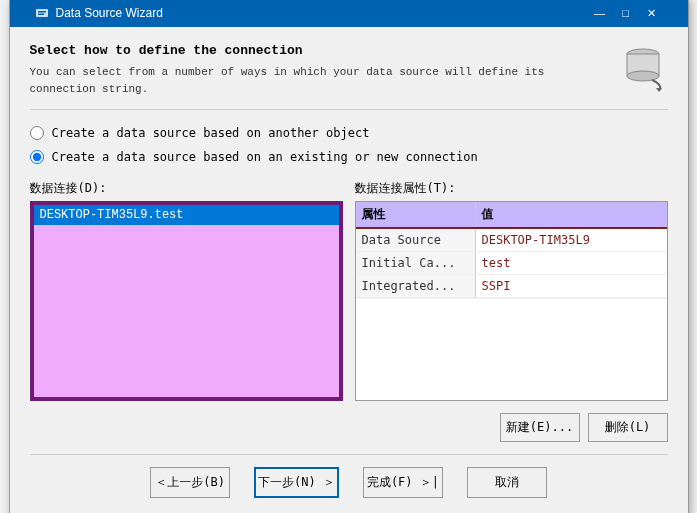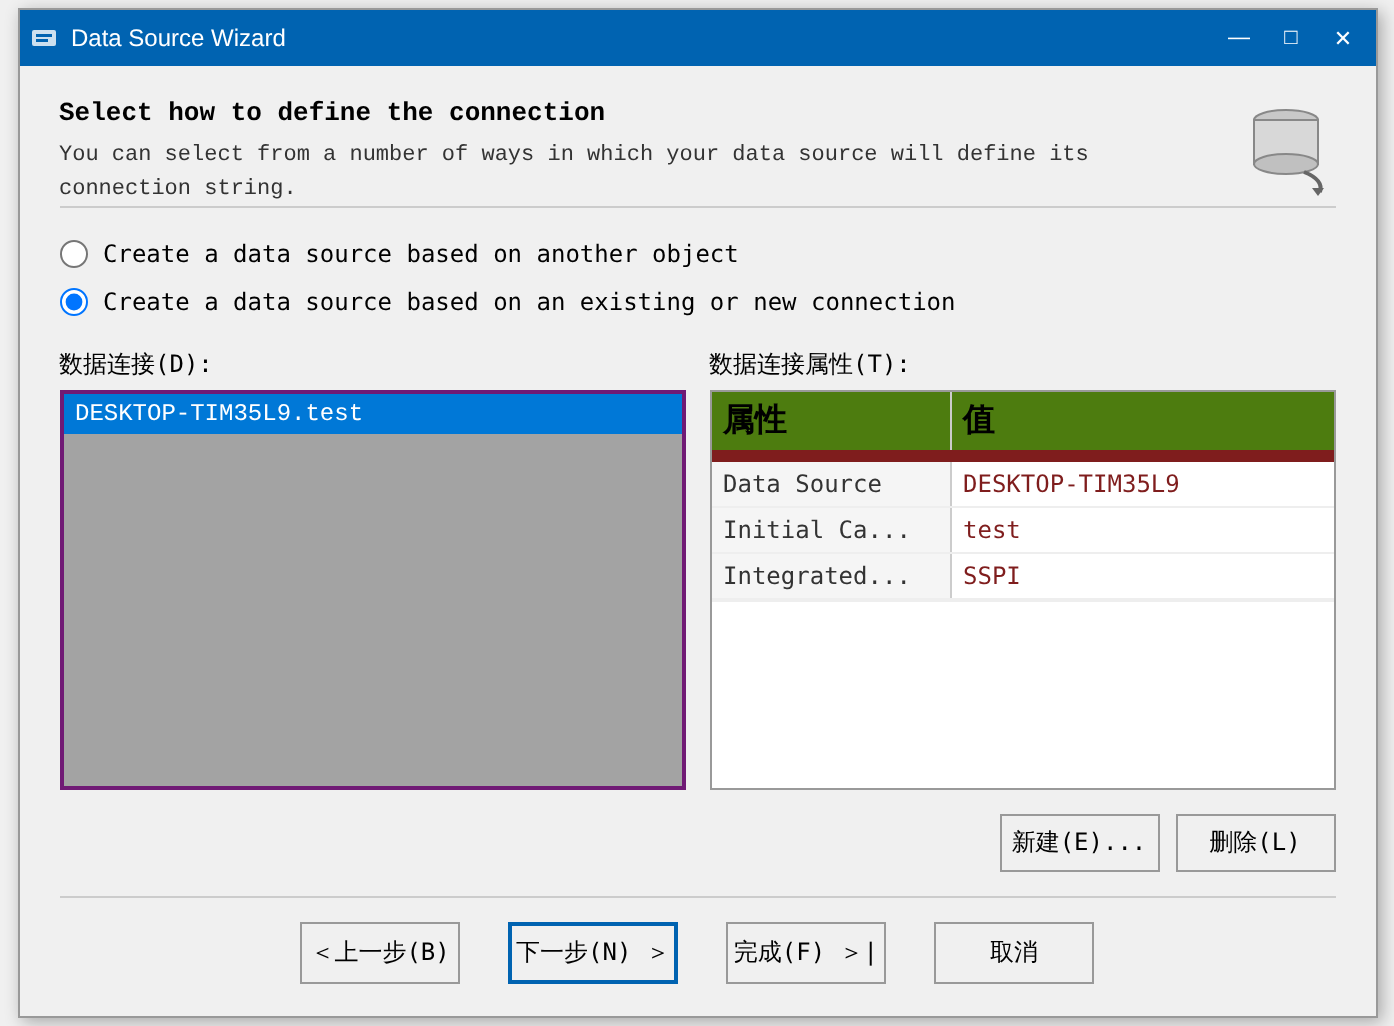--- a/index.html
+++ b/index.html
@@ -31,7 +31,7 @@
       color: white;
       display: flex;
       align-items: center;
-      padding: 4px 4px;
+      padding: 4px 24px;
       height: 28px;
     }
 

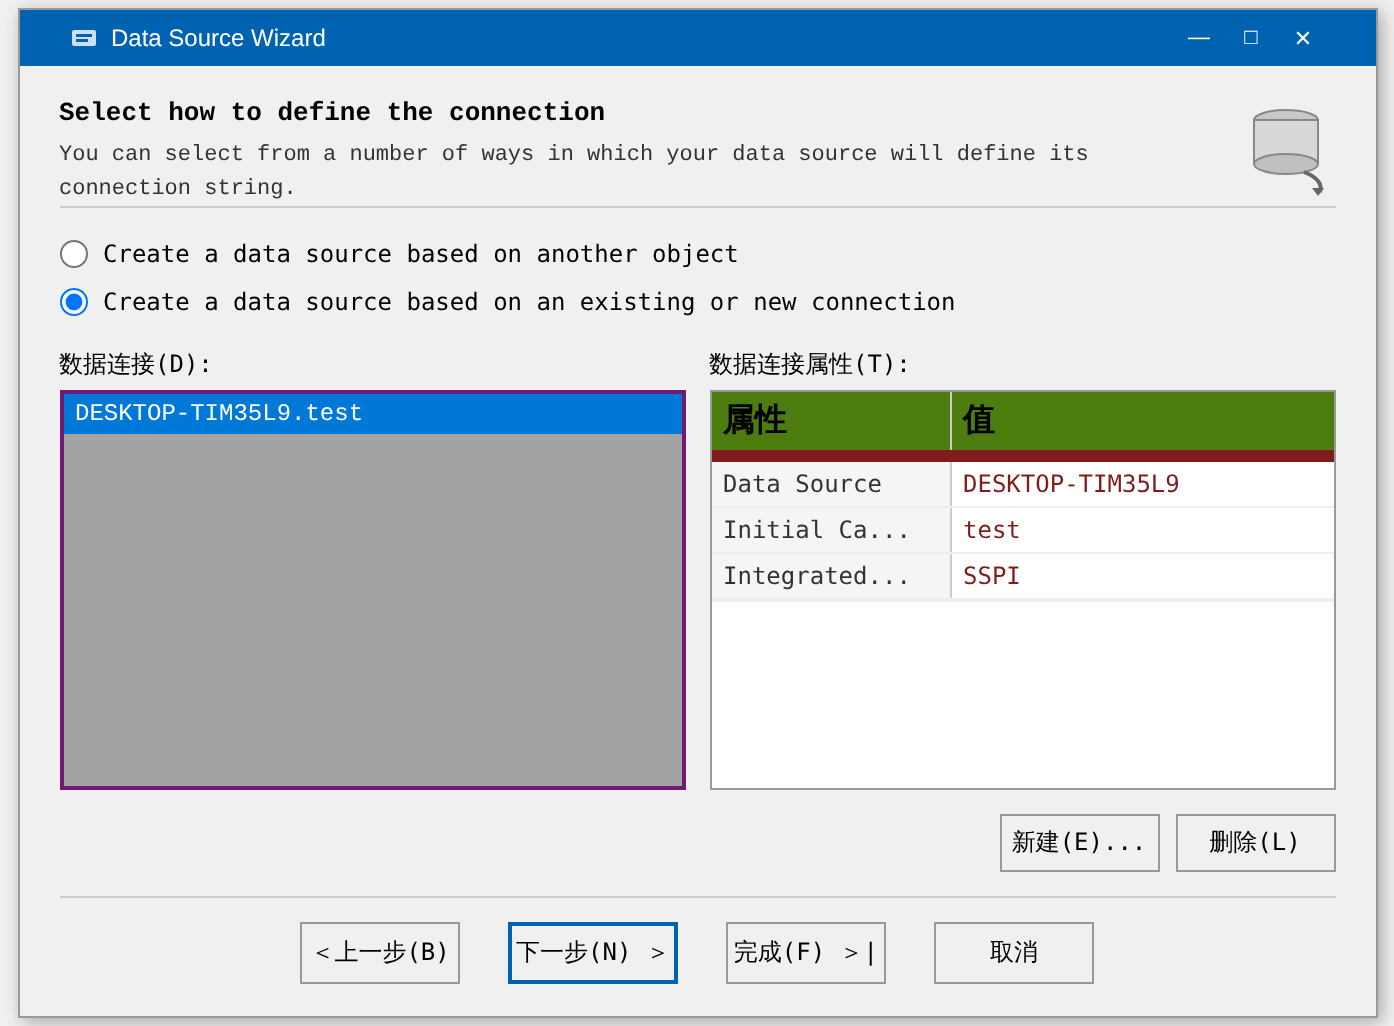--- a/index.html
+++ b/index.html
@@ -77,7 +77,7 @@
       display: flex;
       align-items: flex-start;
       margin-bottom: 16px;
-      padding-bottom: 0;
+      padding-bottom: 12px;
       border-bottom: 1px solid #ccc;
     }
 

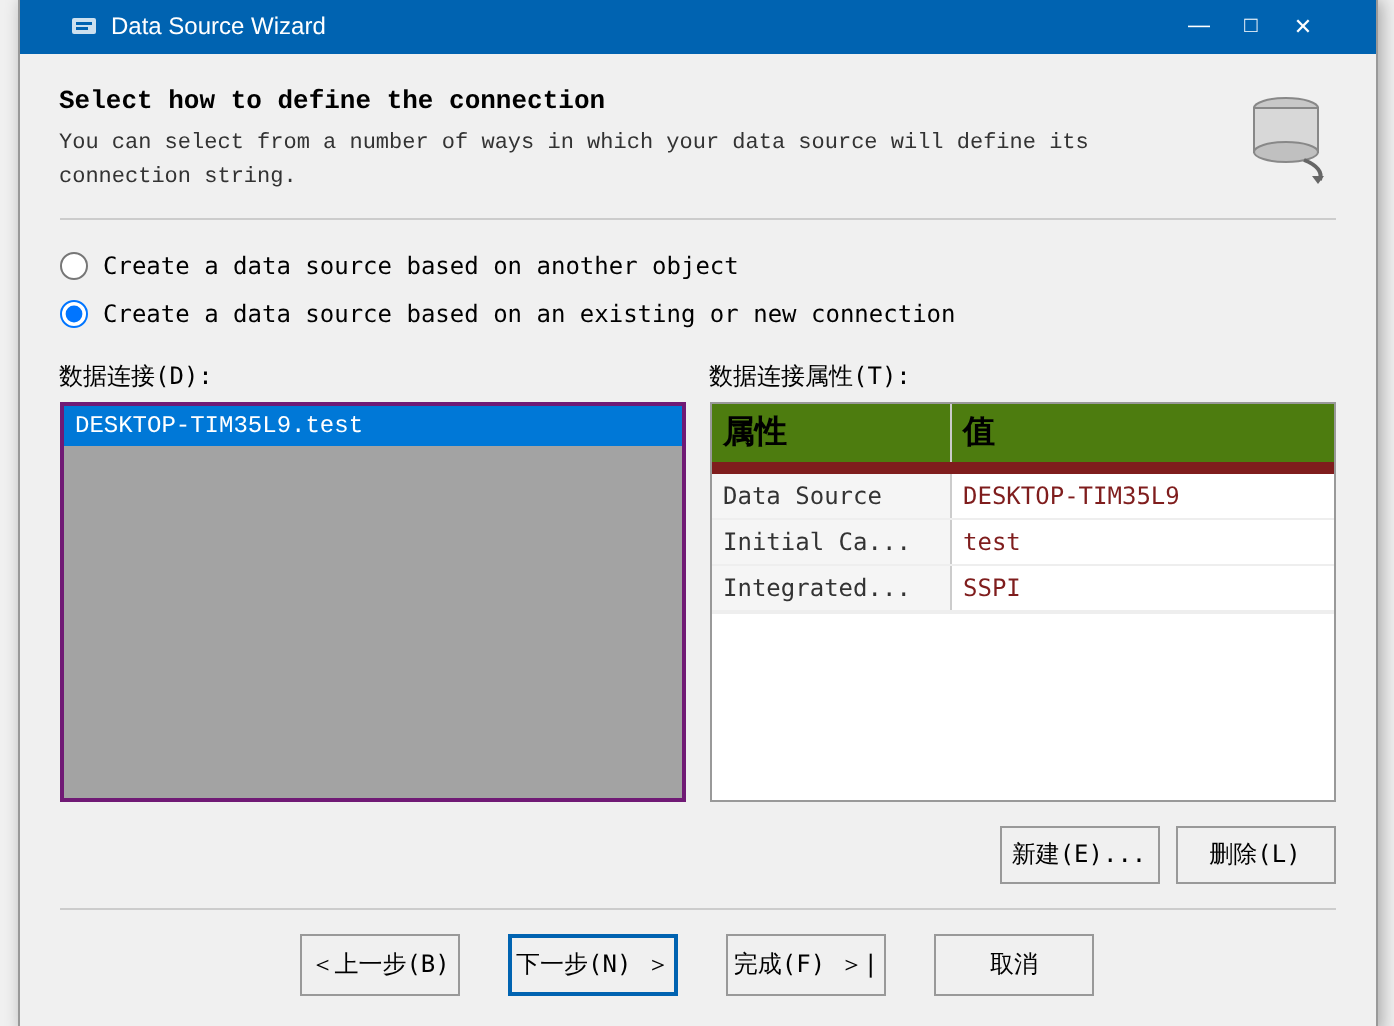--- a/index.html
+++ b/index.html
@@ -144,8 +144,8 @@
     }
 
     .list-box {
-      border: 2px solid #701a75;
-      background: #a3a3a3;
+      border: 4px solid #701a75;
+      background: #f0abfc;
       height: 200px;
       overflow-y: auto;
     }

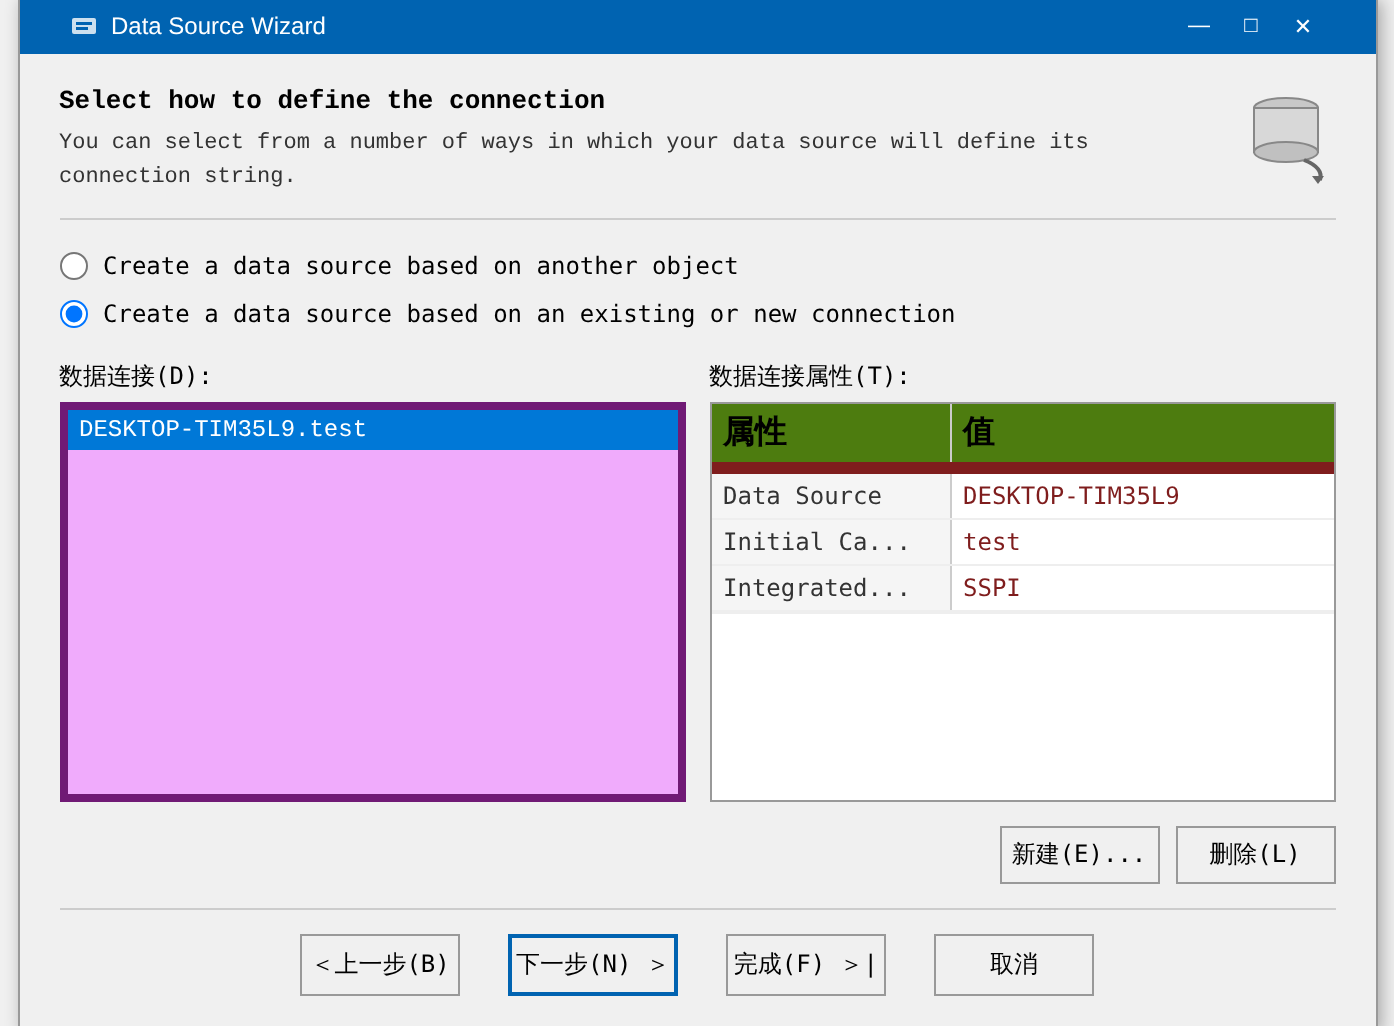--- a/index.html
+++ b/index.html
@@ -172,9 +172,9 @@
 
     .prop-header-row {
       display: flex;
-      background: #4d7c0f;
-      border-bottom: 6px solid #7f1d1d;
-      font-size: 16px;
+      background: #c4b5fd;
+      border-bottom: 2px solid #7f1d1d;
+      font-size: 12px;
       font-family: "MS Gothic", "SimSun", monospace;
       font-weight: bold;
     }

